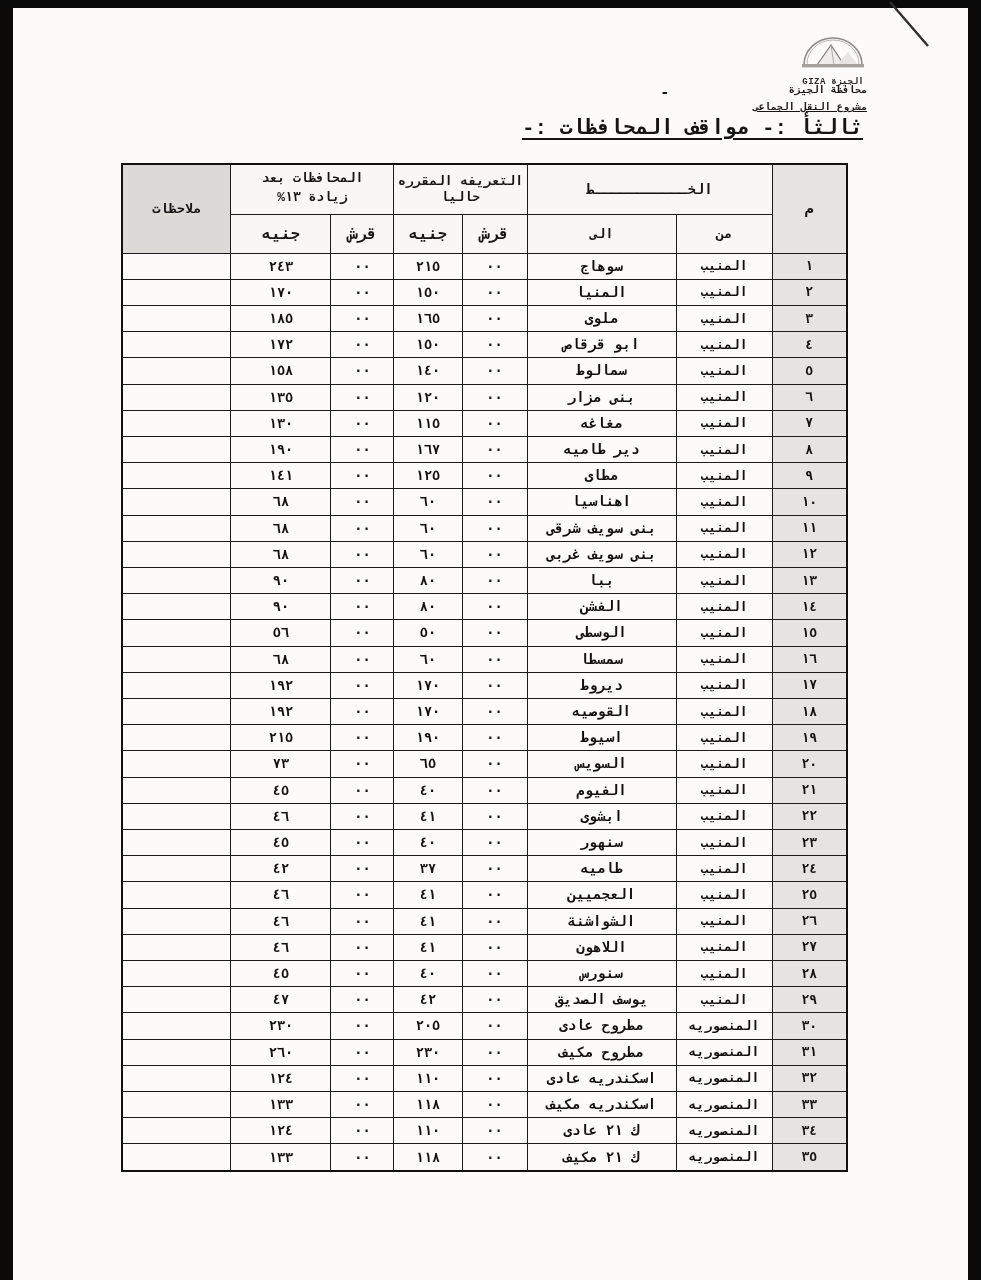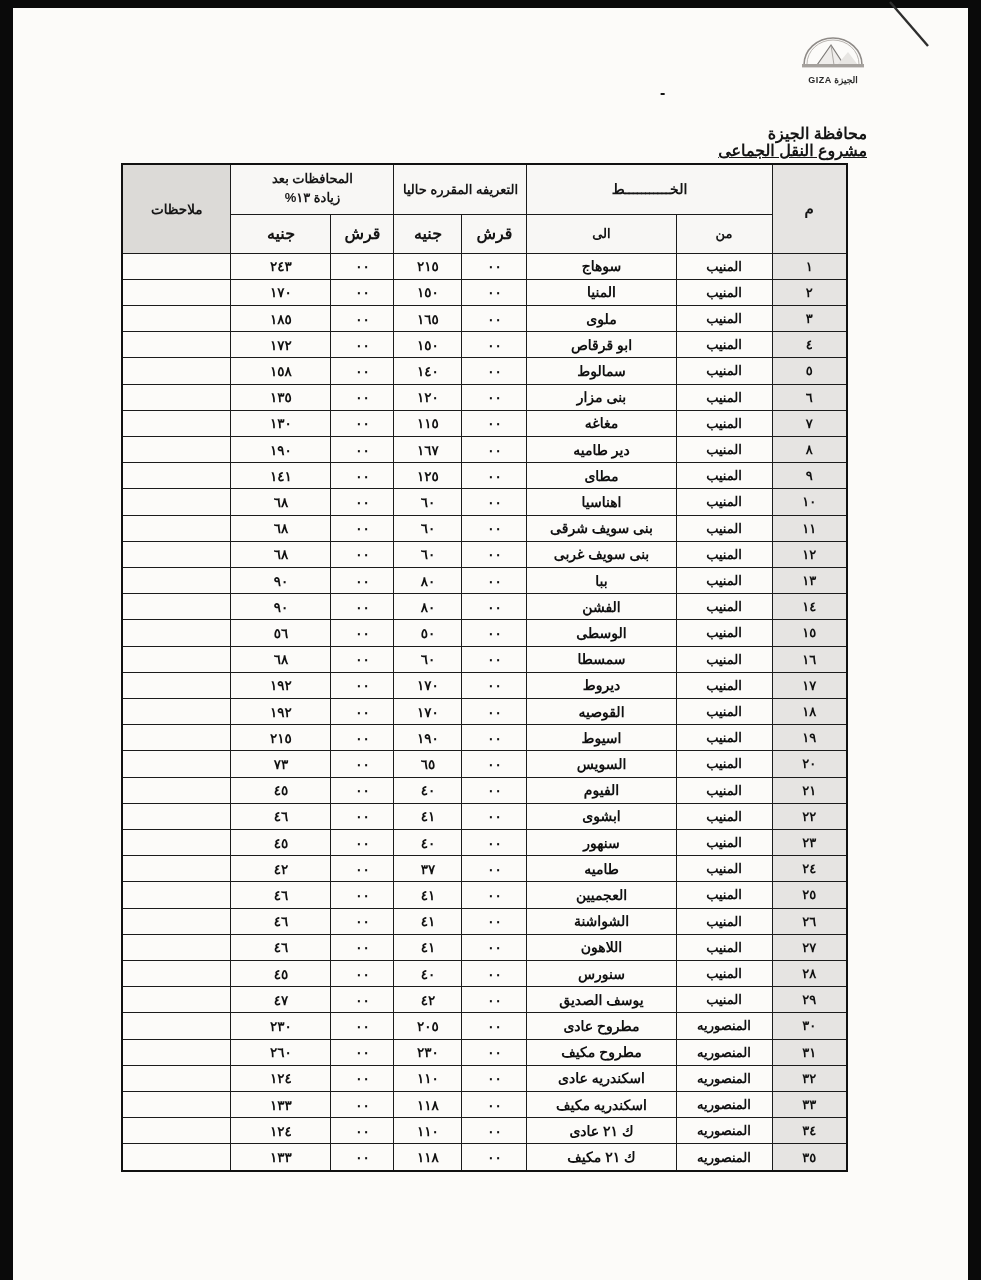--- a/index.html
+++ b/index.html
@@ -11,7 +11,7 @@
     background: #fcfbf9;
     overflow: hidden;
     direction: rtl;
-    font-family: Liberation Sans, sans-serif;
+    font-family: Liberation Mono, monospace;
     color: #151515;
   }
   .edge { position: absolute; background: #0a0a0a; }

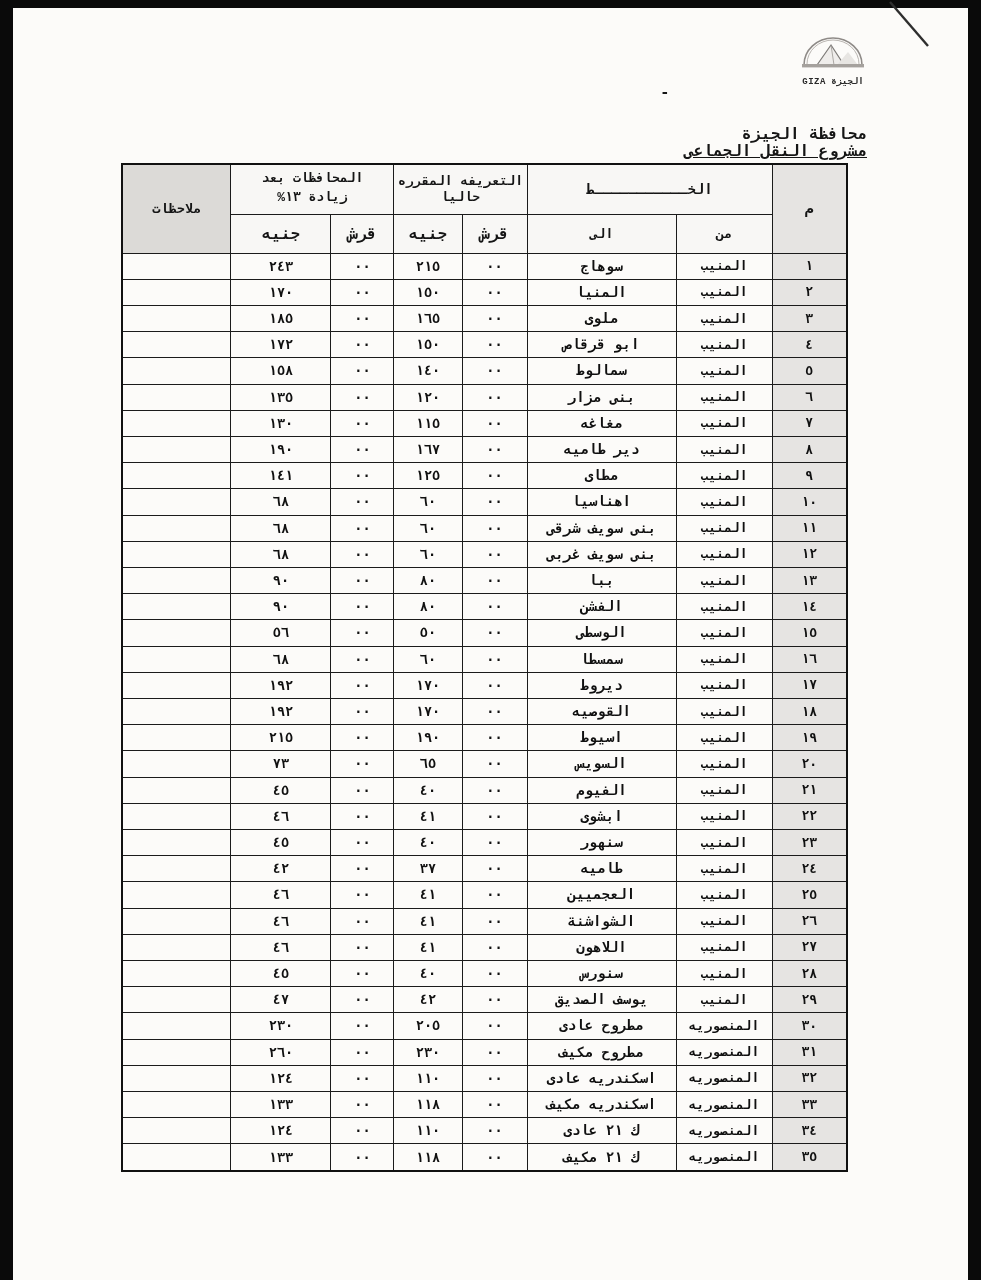--- a/index.html
+++ b/index.html
@@ -23,7 +23,7 @@
   
   .logo-wrap { position: absolute; left: 795px; top: 28px; width: 76px; text-align: center; }
   .logo-caption { font-size: 9px; font-weight: bold; letter-spacing: 0.5px; color: #2b2b2b; margin-top: 1px; }
-  .org-line { position: absolute; right: 114px; font-size: 16px; font-weight: bold; white-space: nowrap; margin-top: 40px; }
+  .org-line { position: absolute; right: 114px; font-size: 10px; font-weight: bold; white-space: nowrap; }
   .org-1 { top: 84px; }
   .org-2 { top: 101px; text-decoration: underline; }
   .stray-dash { position: absolute; left: 660px; top: 84px; font-size: 16px; font-weight: bold; }

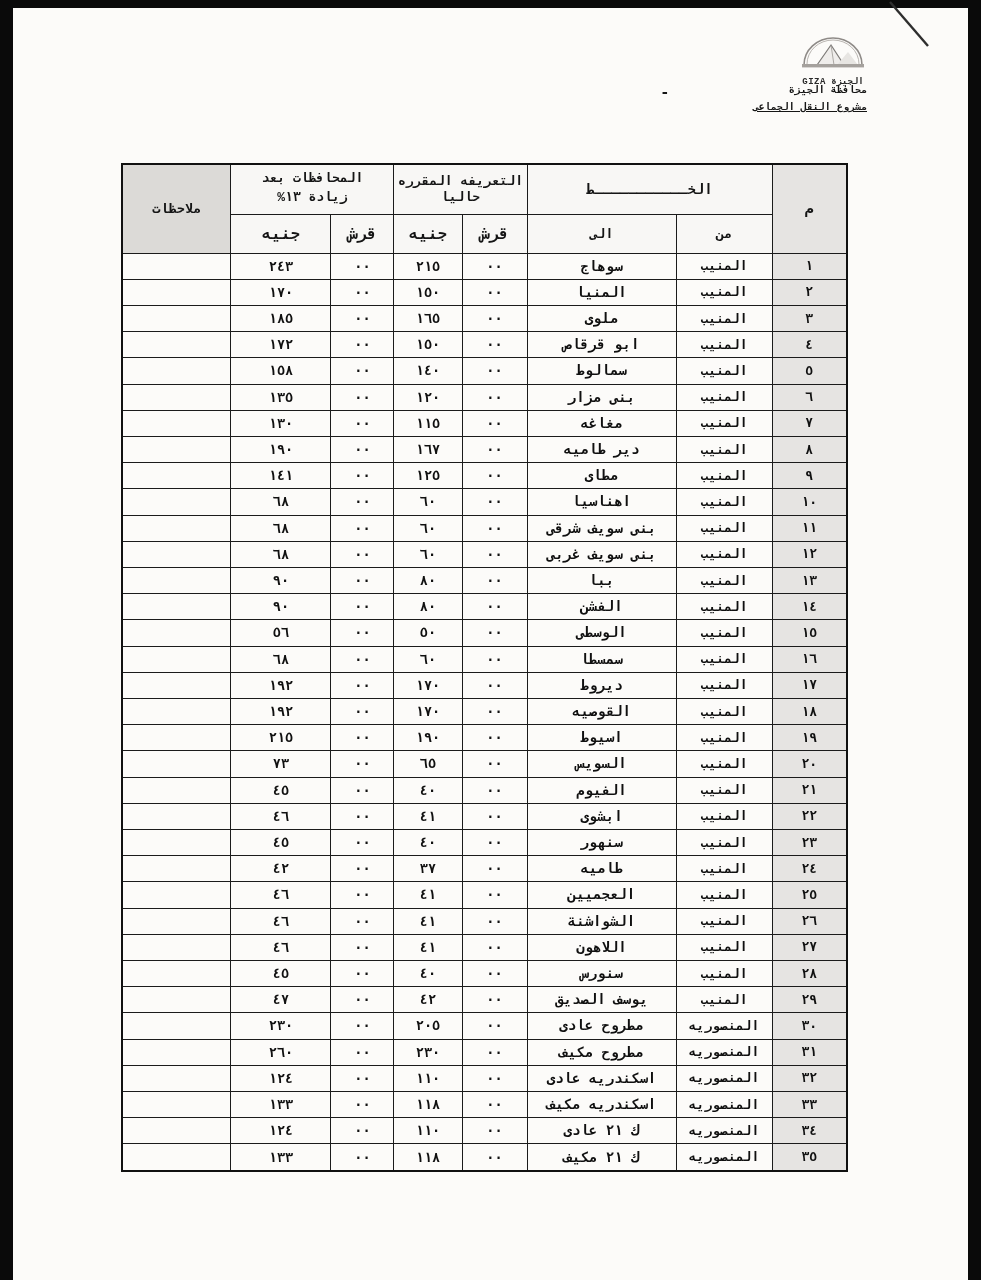--- a/index.html
+++ b/index.html
@@ -92,6 +92,7 @@
   <div class="org-line org-2">مشروع النقل الجماعى</div>
   <div class="stray-dash">-</div>
 
+  <div class="doc-title">ثالثأ :- مواقف المحافظات :-</div>
 
   <table class="tariff">
     <colgroup>

